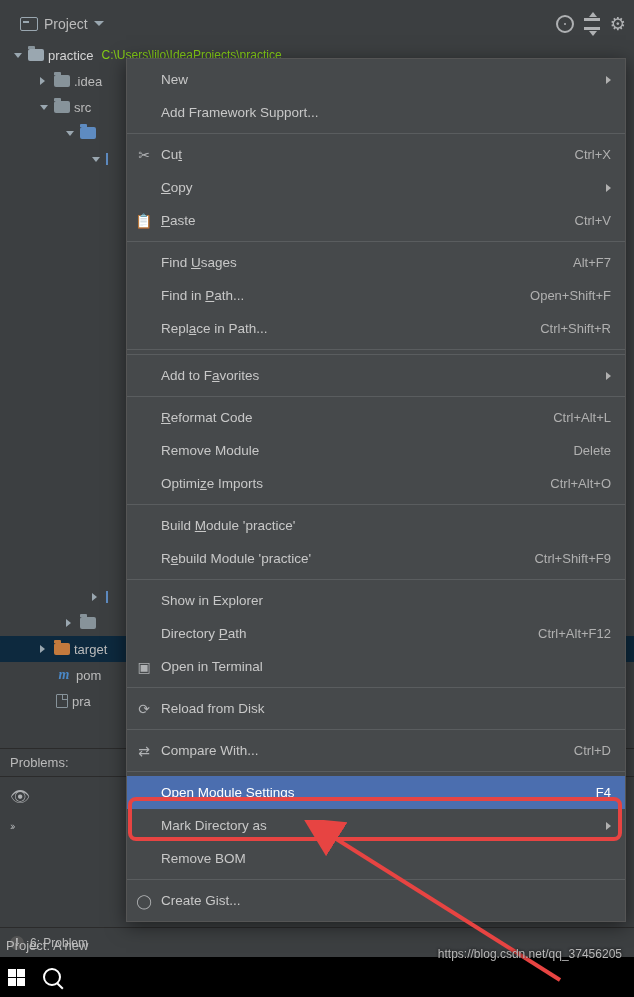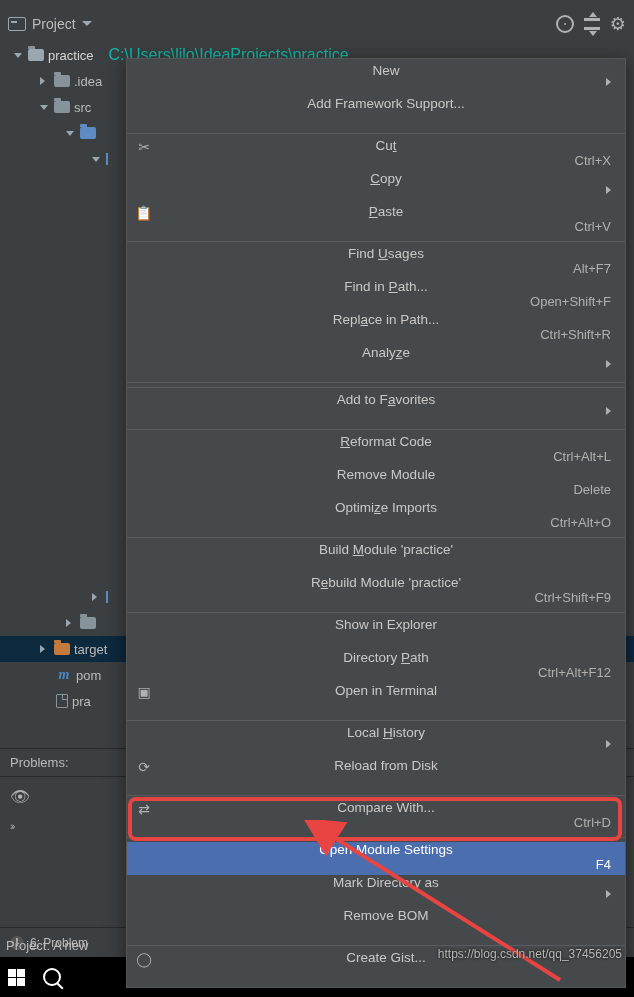--- a/index.html
+++ b/index.html
@@ -21,6 +21,7 @@
     border-bottom: 1px solid #2b2b2b;
     background: #3c3f41;
     justify-content: space-between;
+    margin-left: 12px;
   }
   .topbar-left { display: flex; align-items: center; gap: 6px; }
   .topbar-right { display: flex; align-items: center; gap: 10px; }

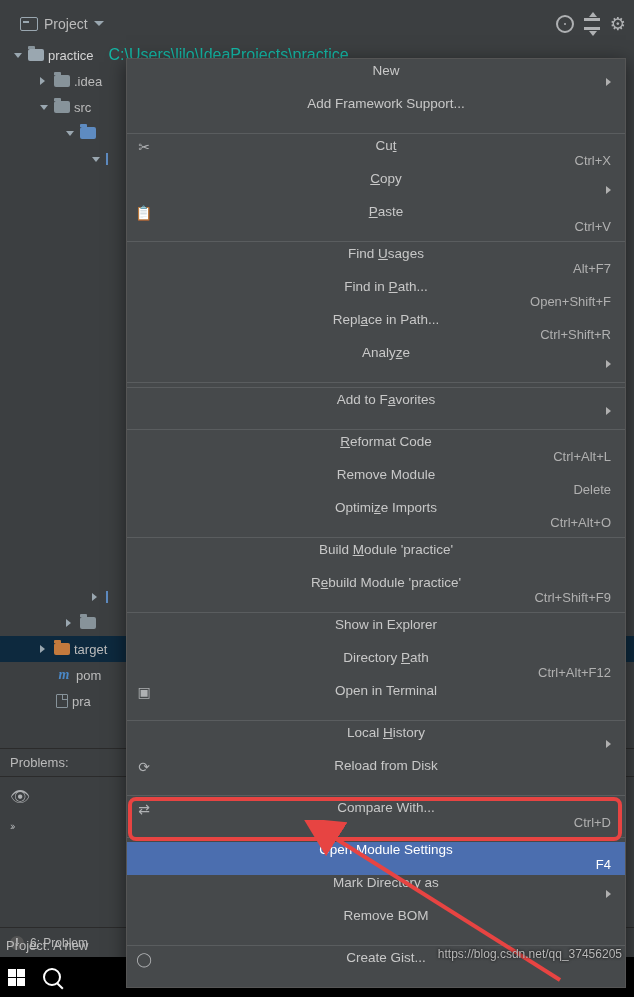--- a/index.html
+++ b/index.html
@@ -85,7 +85,7 @@
   .file-icon::after{content:"";position:absolute;top:0;right:0;width:4px;height:4px;background:#3c3f41;border-left:1px solid #87939a;border-bottom:1px solid #87939a;}
   .tree-label{color:#bbbbbb;font-size:13px;}
   .tree-label.bold{font-weight:normal;color:#d4d4d4;}
-  .tree-path{color:#14b8a6;font-size:16px;margin-left:11px;}
+  .tree-path{color:#84cc16;font-size:12px;margin-left:4px;}
   .row-selected{background:#0d293e;}
   .problems-panel{
     position:absolute;left:0;right:0;height:140px;bottom:58px;

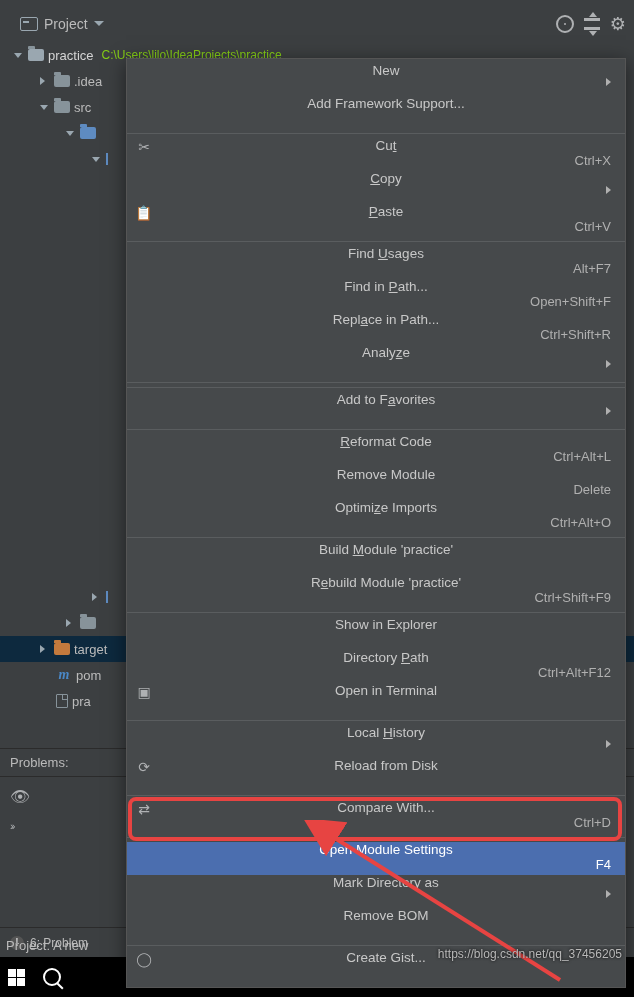--- a/index.html
+++ b/index.html
@@ -125,7 +125,7 @@
   .menu-item{
     display:flex;align-items:center;
     height:33px;padding:0 14px 0 34px;
-    position:relative;color:#c8c8c8;font-size:13.5px;flex-direction:column;
+    position:relative;color:#c8c8c8;font-size:13.5px;
   }
   .menu-item .shortcut{margin-left:auto;color:#b0b0b0;font-size:13px;}
   .menu-item .sub-arrow{margin-left:auto;width:0;height:0;border-top:4px solid transparent;border-bottom:4px solid transparent;border-left:5px solid #b0b0b0;}

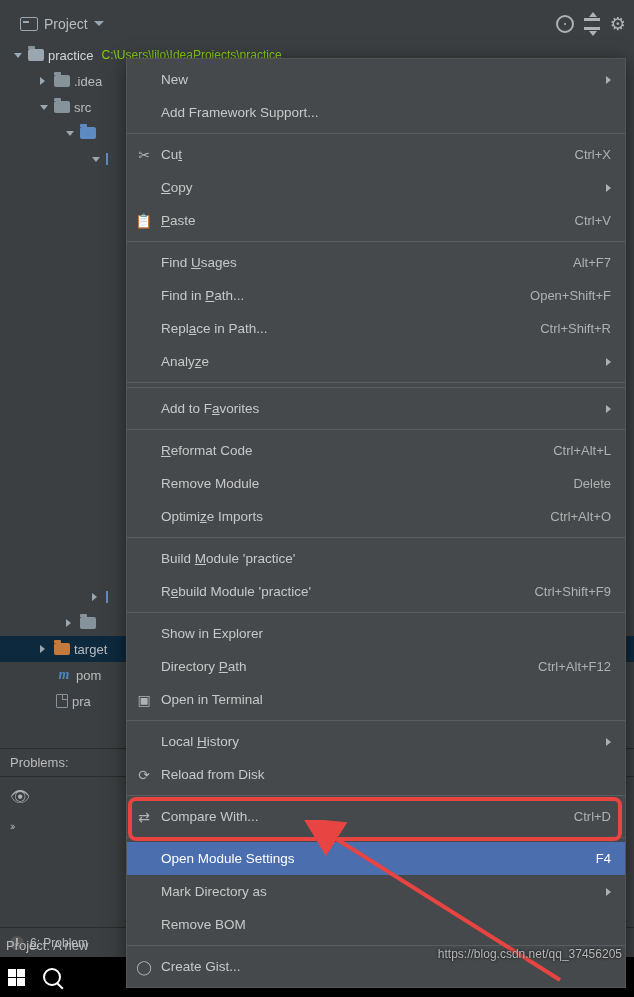--- a/index.html
+++ b/index.html
@@ -278,10 +278,6 @@
       <span>Repl<u>a</u>ce in Path...</span>
       <span class="shortcut">Ctrl+Shift+R</span>
     </div>
-  <div class="menu-item">
-      <span>Analy<u>z</u>e</span>
-      <span class="sub-arrow"></span>
-    </div>
   <div class="menu-sep"></div>
   <div class="menu-sep"></div>
   <div class="menu-item">

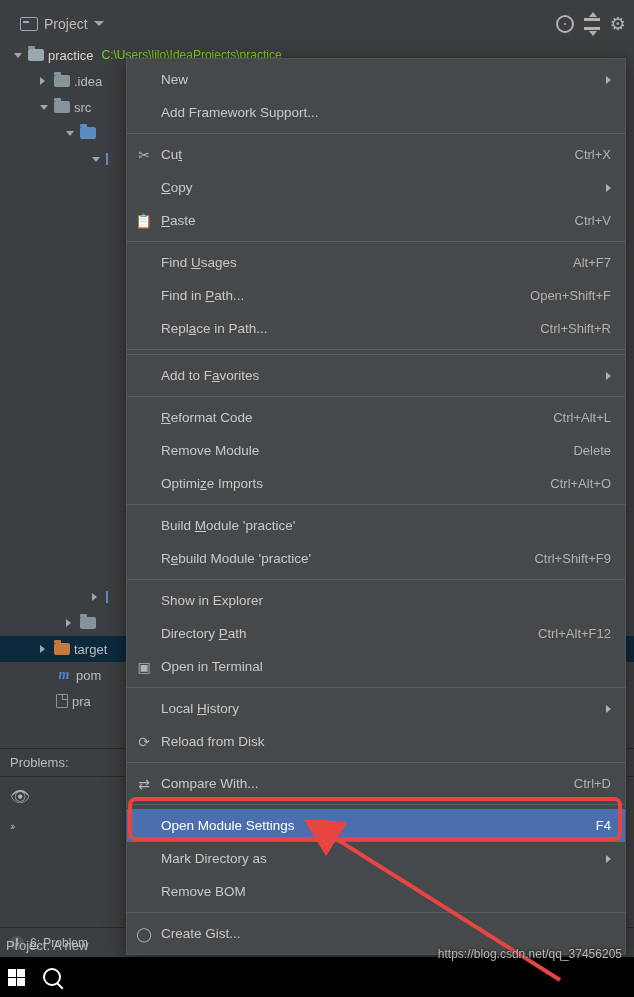--- a/index.html
+++ b/index.html
@@ -319,10 +319,6 @@
     </div>
   <div class="menu-sep"></div>
   <div class="menu-item">
-      <span>Local <u>H</u>istory</span>
-      <span class="sub-arrow"></span>
-    </div>
-  <div class="menu-item">
     <span class="menu-icon">⟳</span>
     <span>Reload from Disk</span>
     </div>

